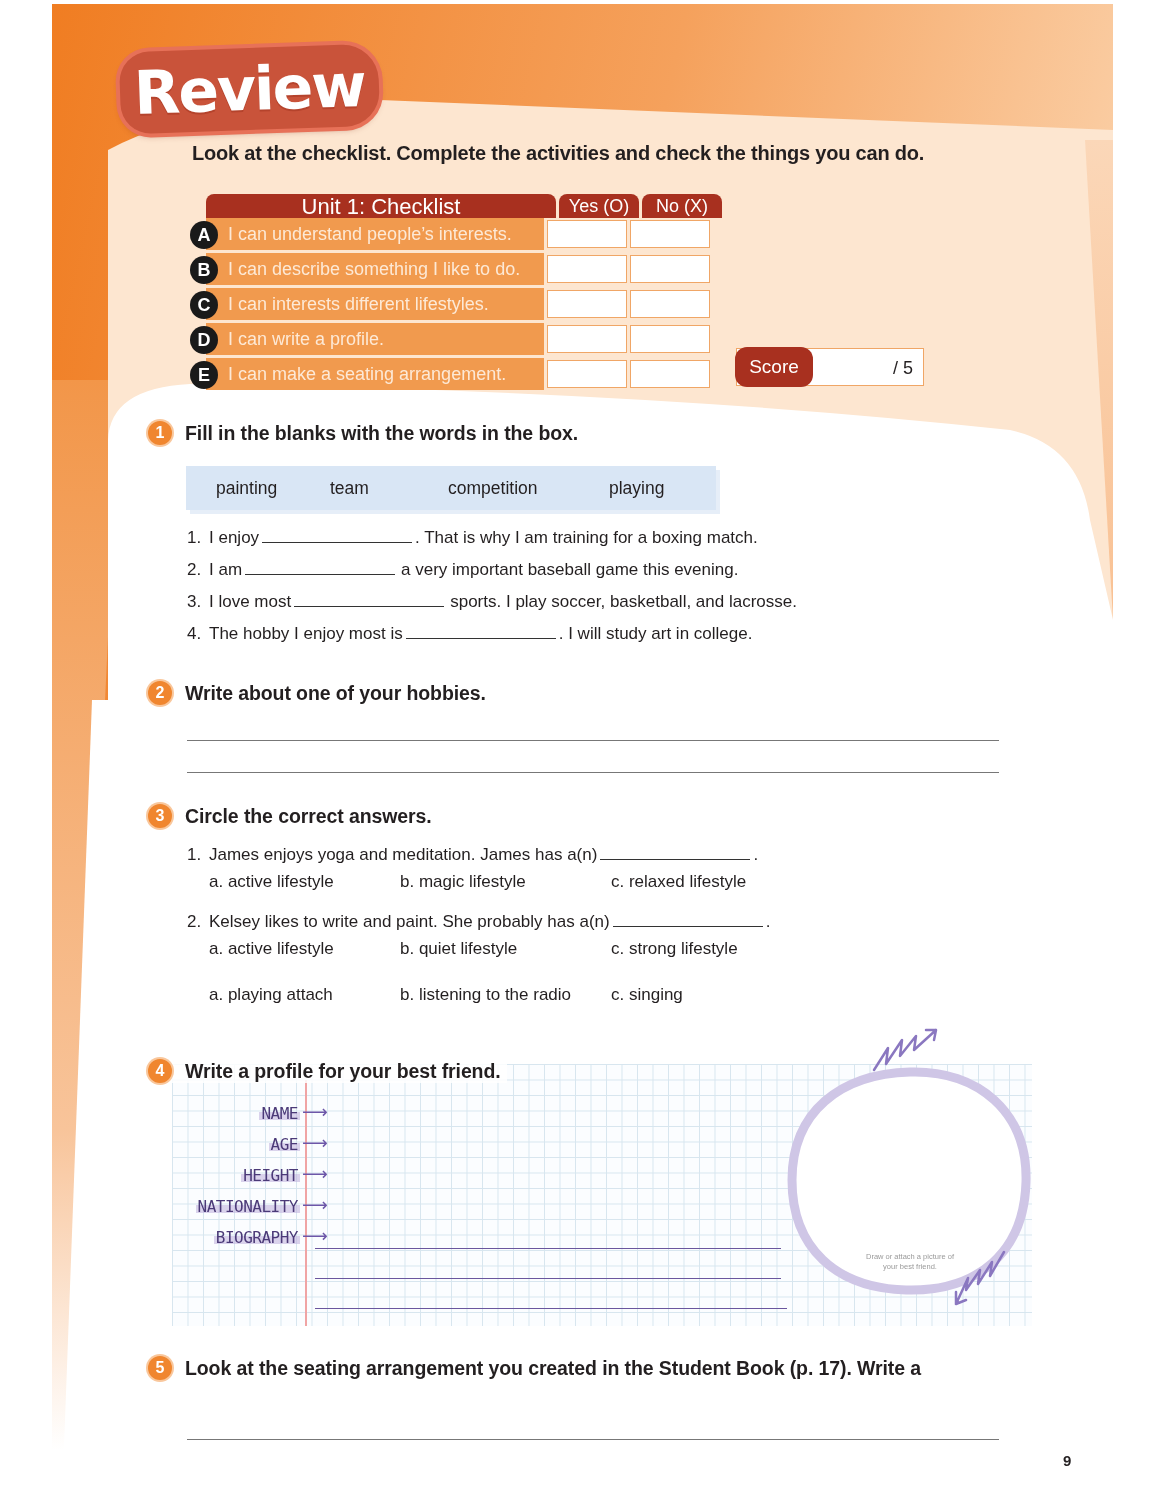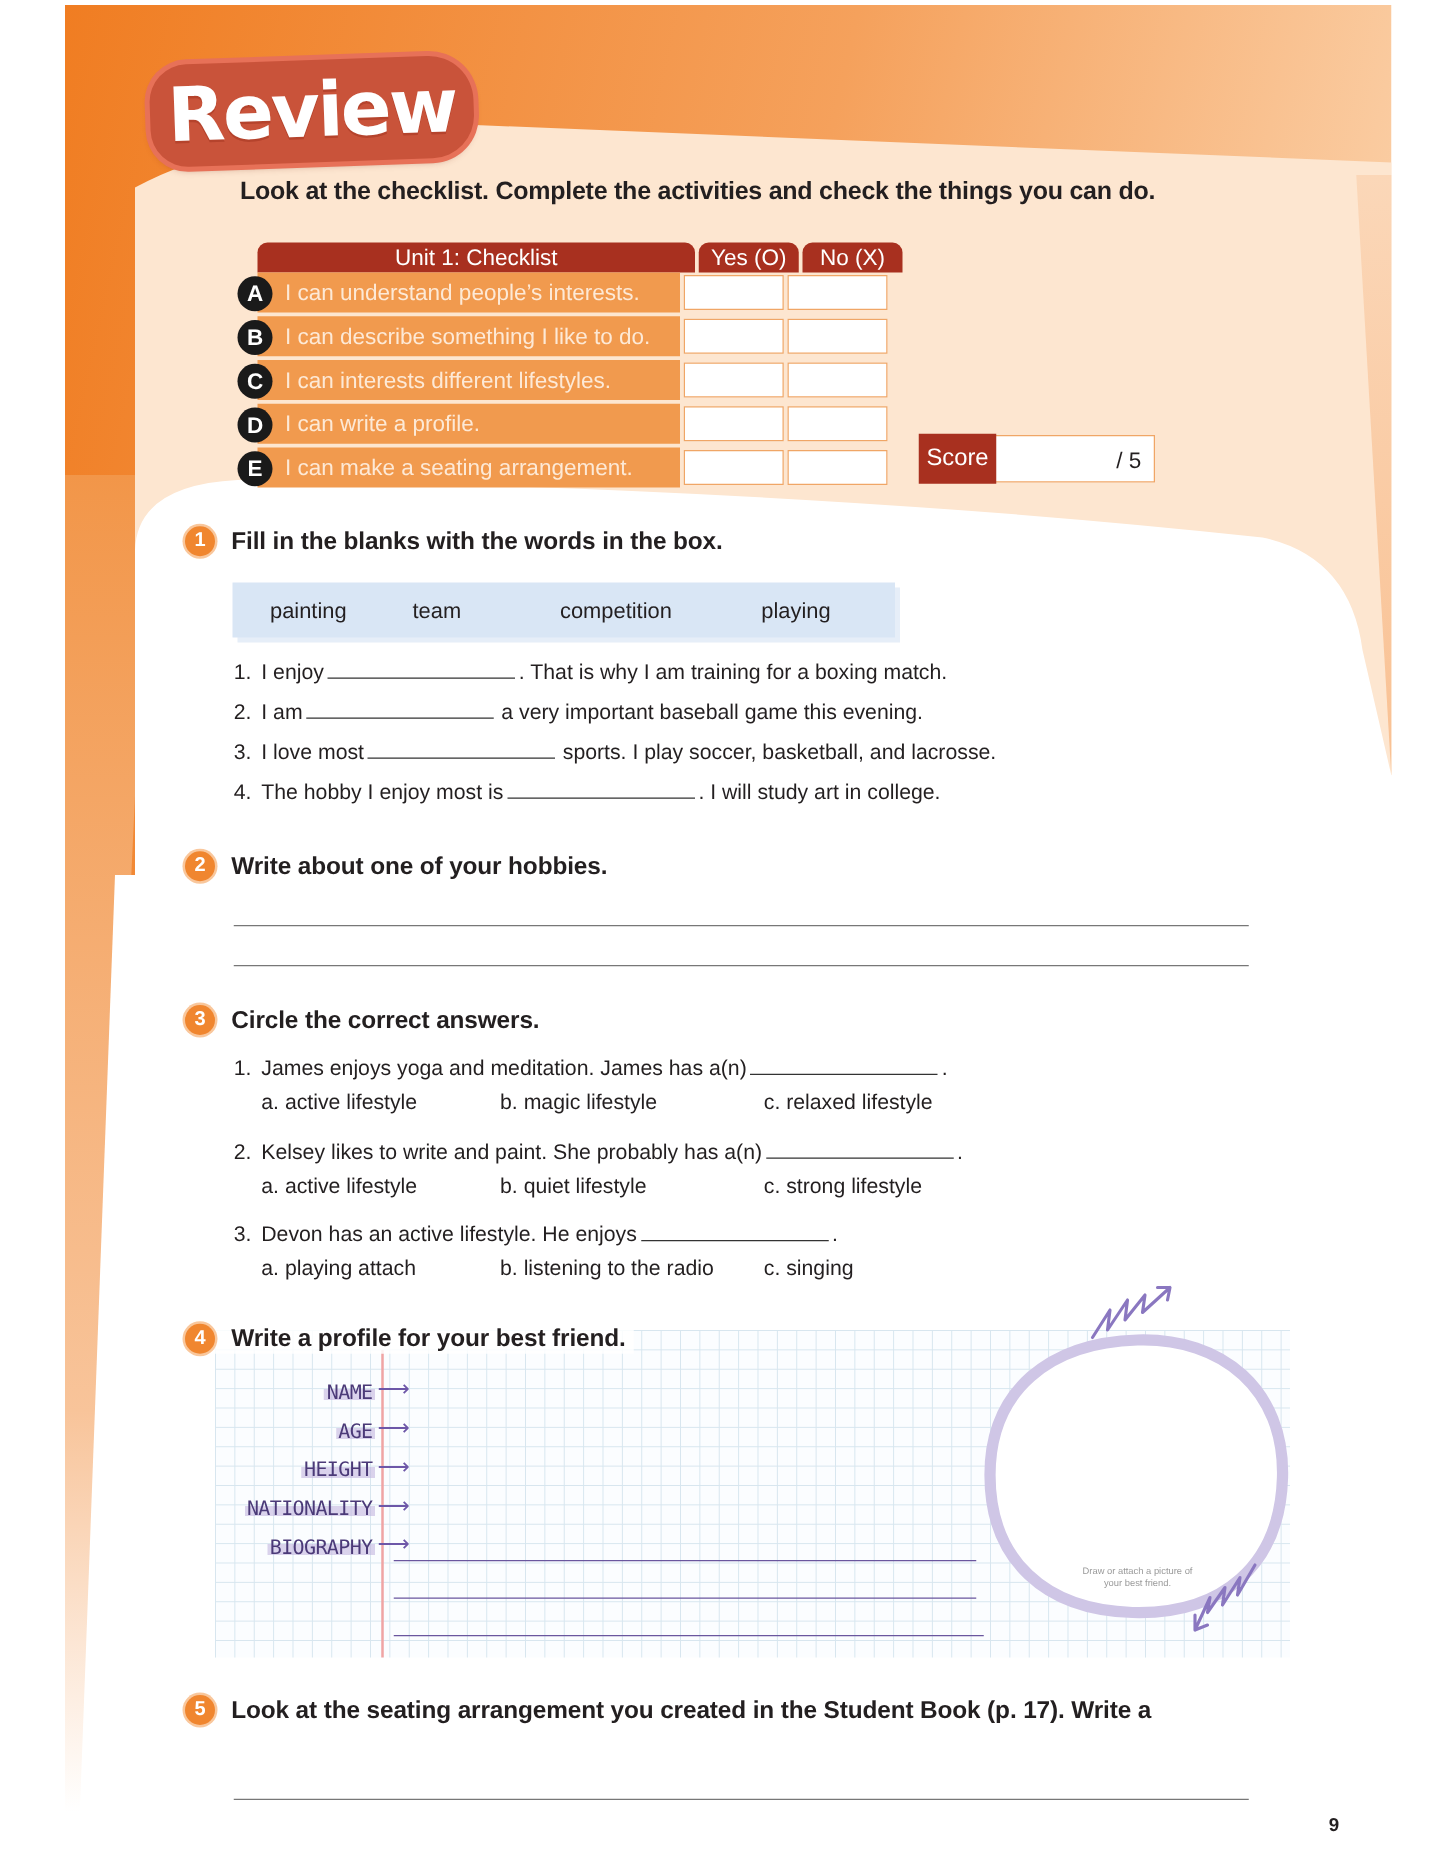--- a/index.html
+++ b/index.html
@@ -36,7 +36,7 @@
   .cl-head { display: flex; height: 24px; }
   .cl-head .h-main {
     width: 350px; margin-left: 18px; background: #a8301f; color: #fff;
-    border-radius: 8px 8px 0 0; font-size: 18px; text-align: center; line-height: 25px;
+    border-radius: 8px 8px 0 0; font-size: 22px; text-align: center; line-height: 25px;
     font-family: "Liberation Sans", sans-serif;
   }
   .cl-head .h-col {

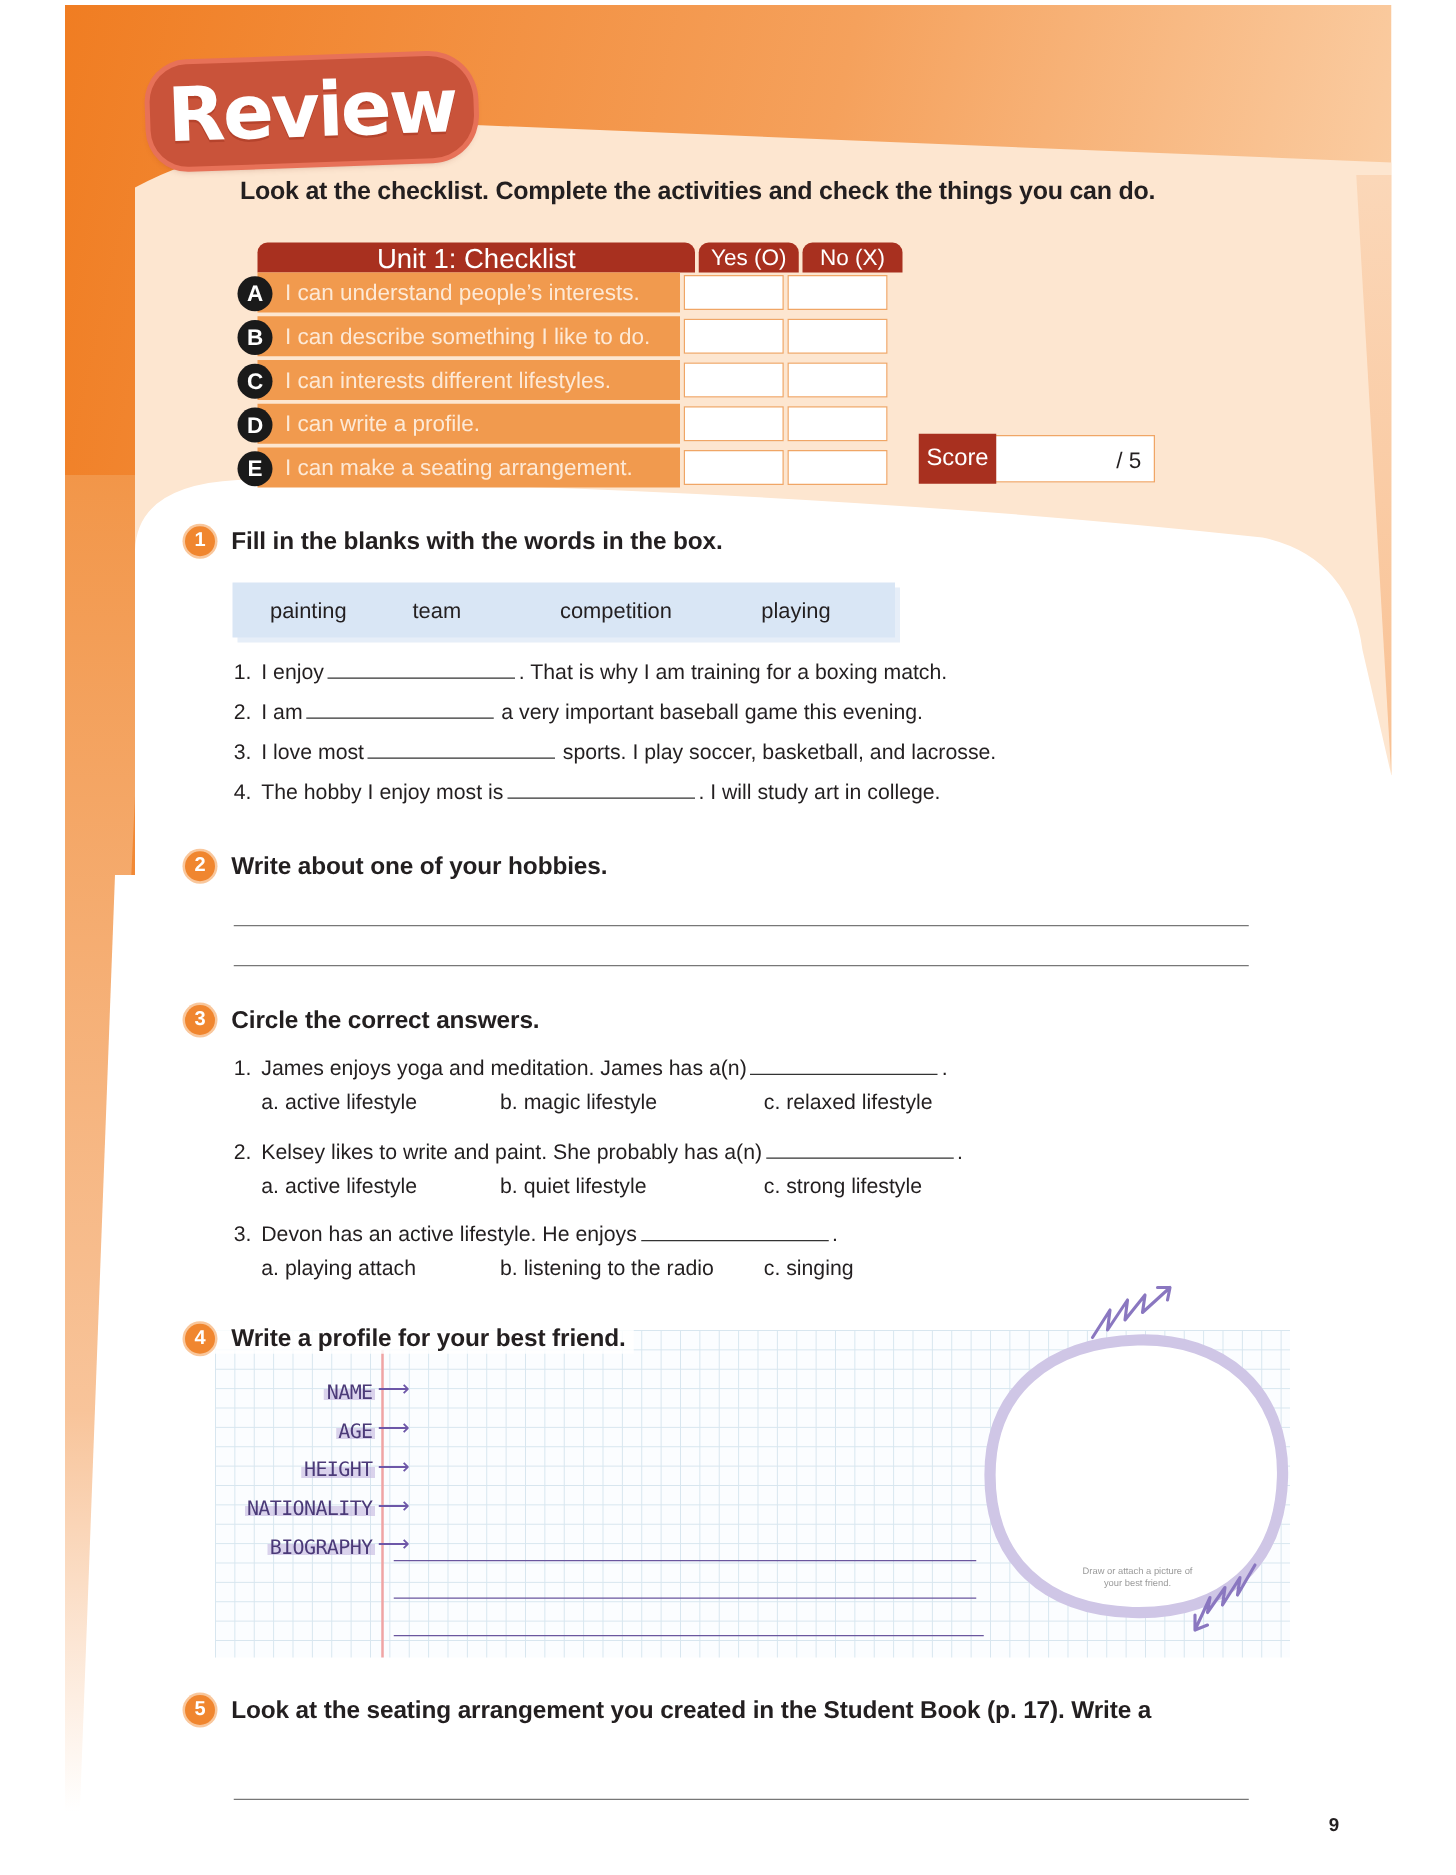--- a/index.html
+++ b/index.html
@@ -65,8 +65,8 @@
     border: 1px solid #f0a666; box-sizing: border-box;
   }
   .score-label {
-    position: absolute; left: -2px; top: -2px; height: 40px; width: 62px;
-    background: #a8301f; color: #fff; border-radius: 0; font-size: 19px;
+    position: absolute; left: -2px; top: -2px; height: 40px; width: 78px;
+    background: #a8301f; color: #fff; border-radius: 12px; font-size: 19px;
     line-height: 40px; text-align: center; font-family: "Liberation Sans", sans-serif;
   }
   .score-total {

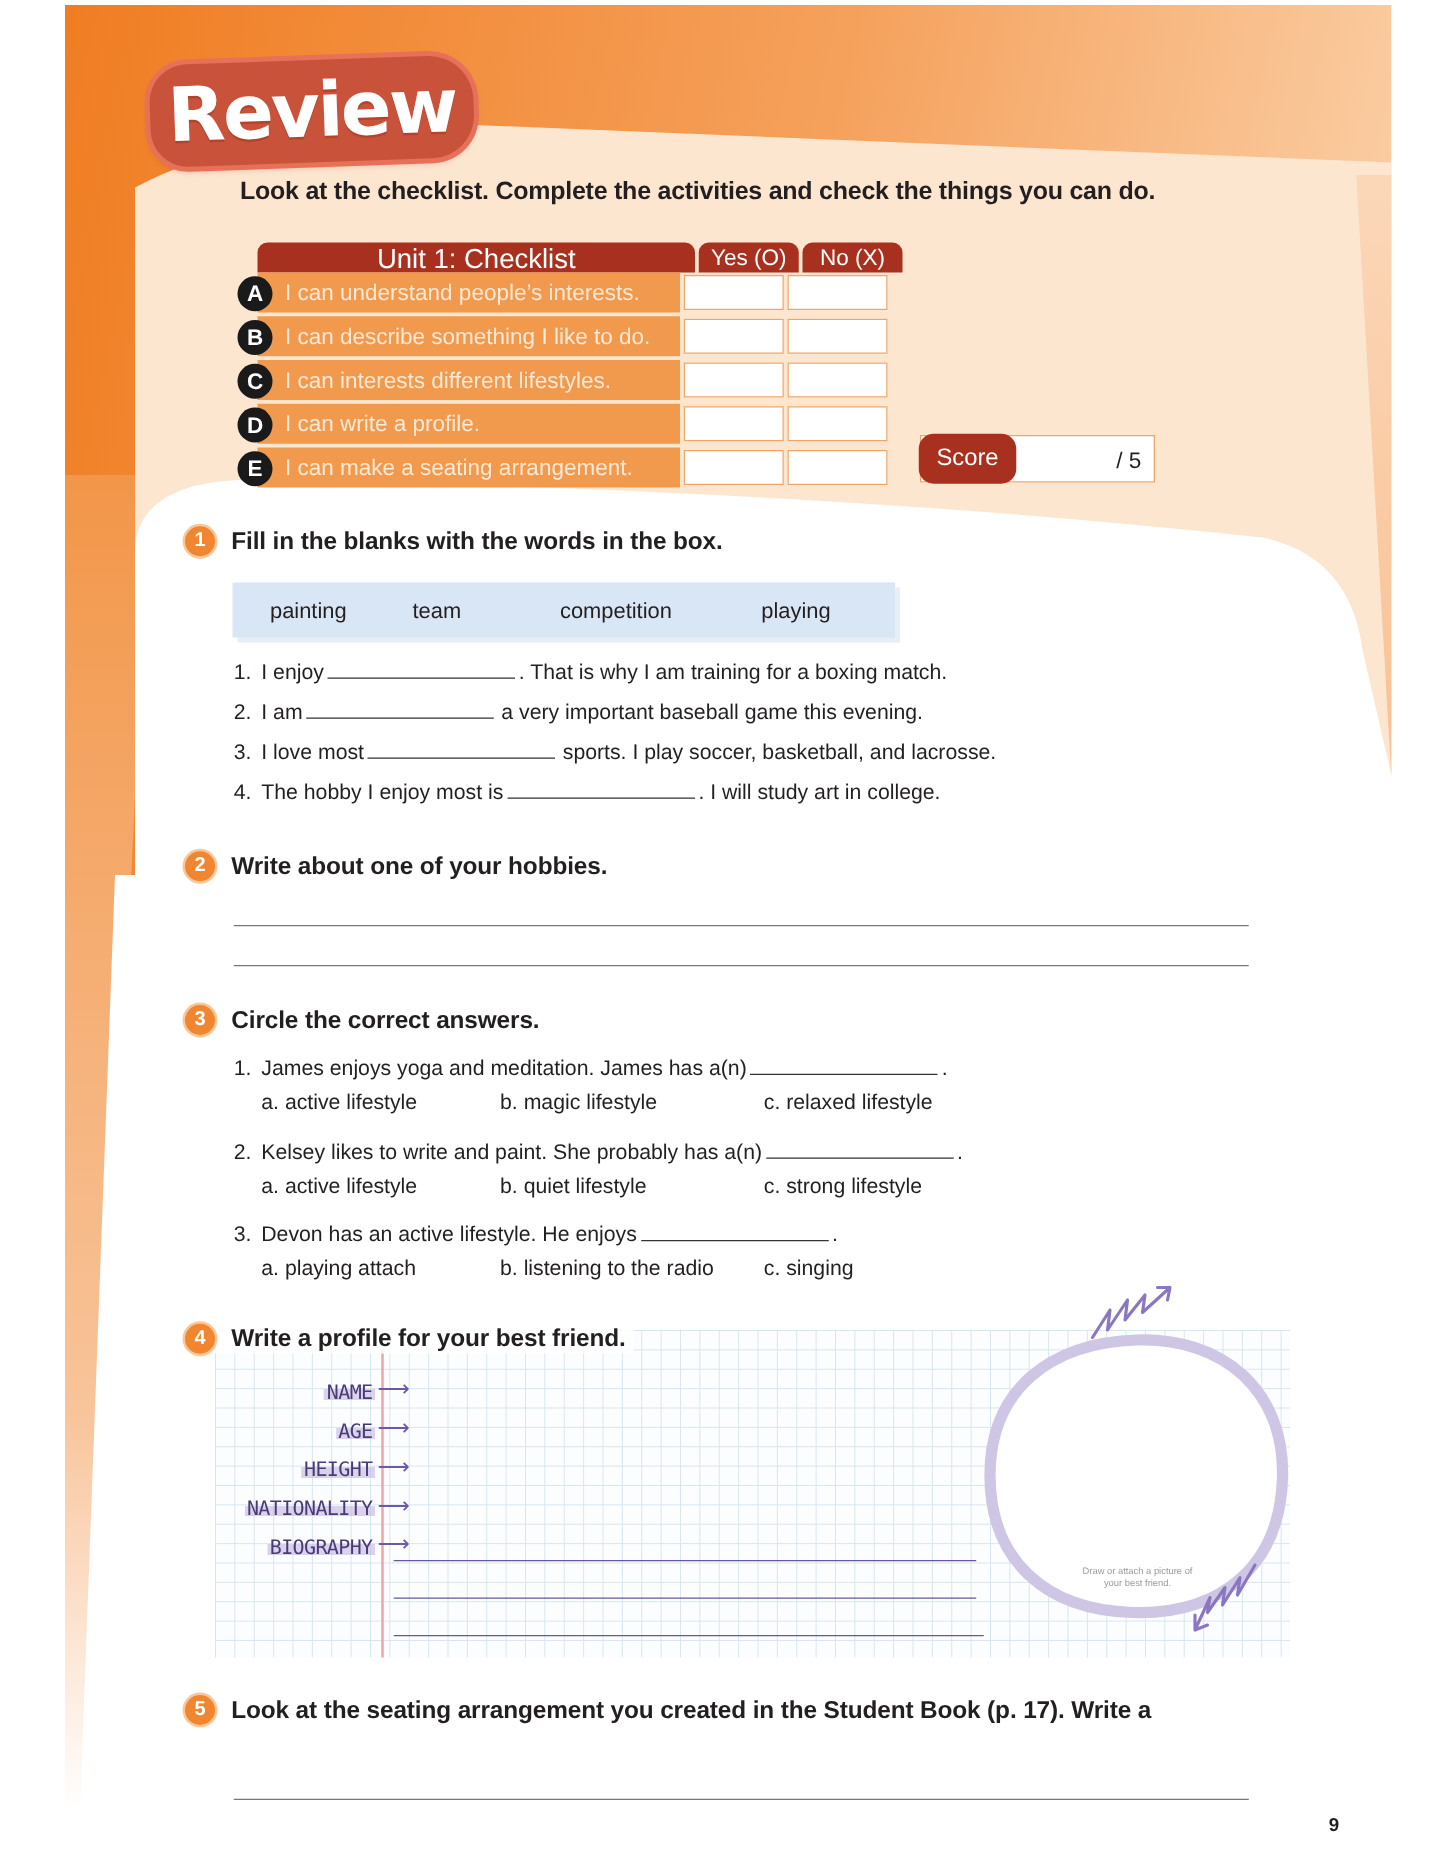--- a/index.html
+++ b/index.html
@@ -268,7 +268,6 @@
   </div>
 </div>
 <div class="layer" style="left:187px; top:978px; width:620px;">
-  <div class="qline"><span class="qnum">3.</span><span>Devon has an active lifestyle. He enjoys</span><span class="blank" style="width:150px;"></span>.</div>
   <div class="opts" style="margin-top:7px;">
     <span style="left:22px;">a. playing attach</span>
     <span style="left:213px;">b. listening to the radio</span>

